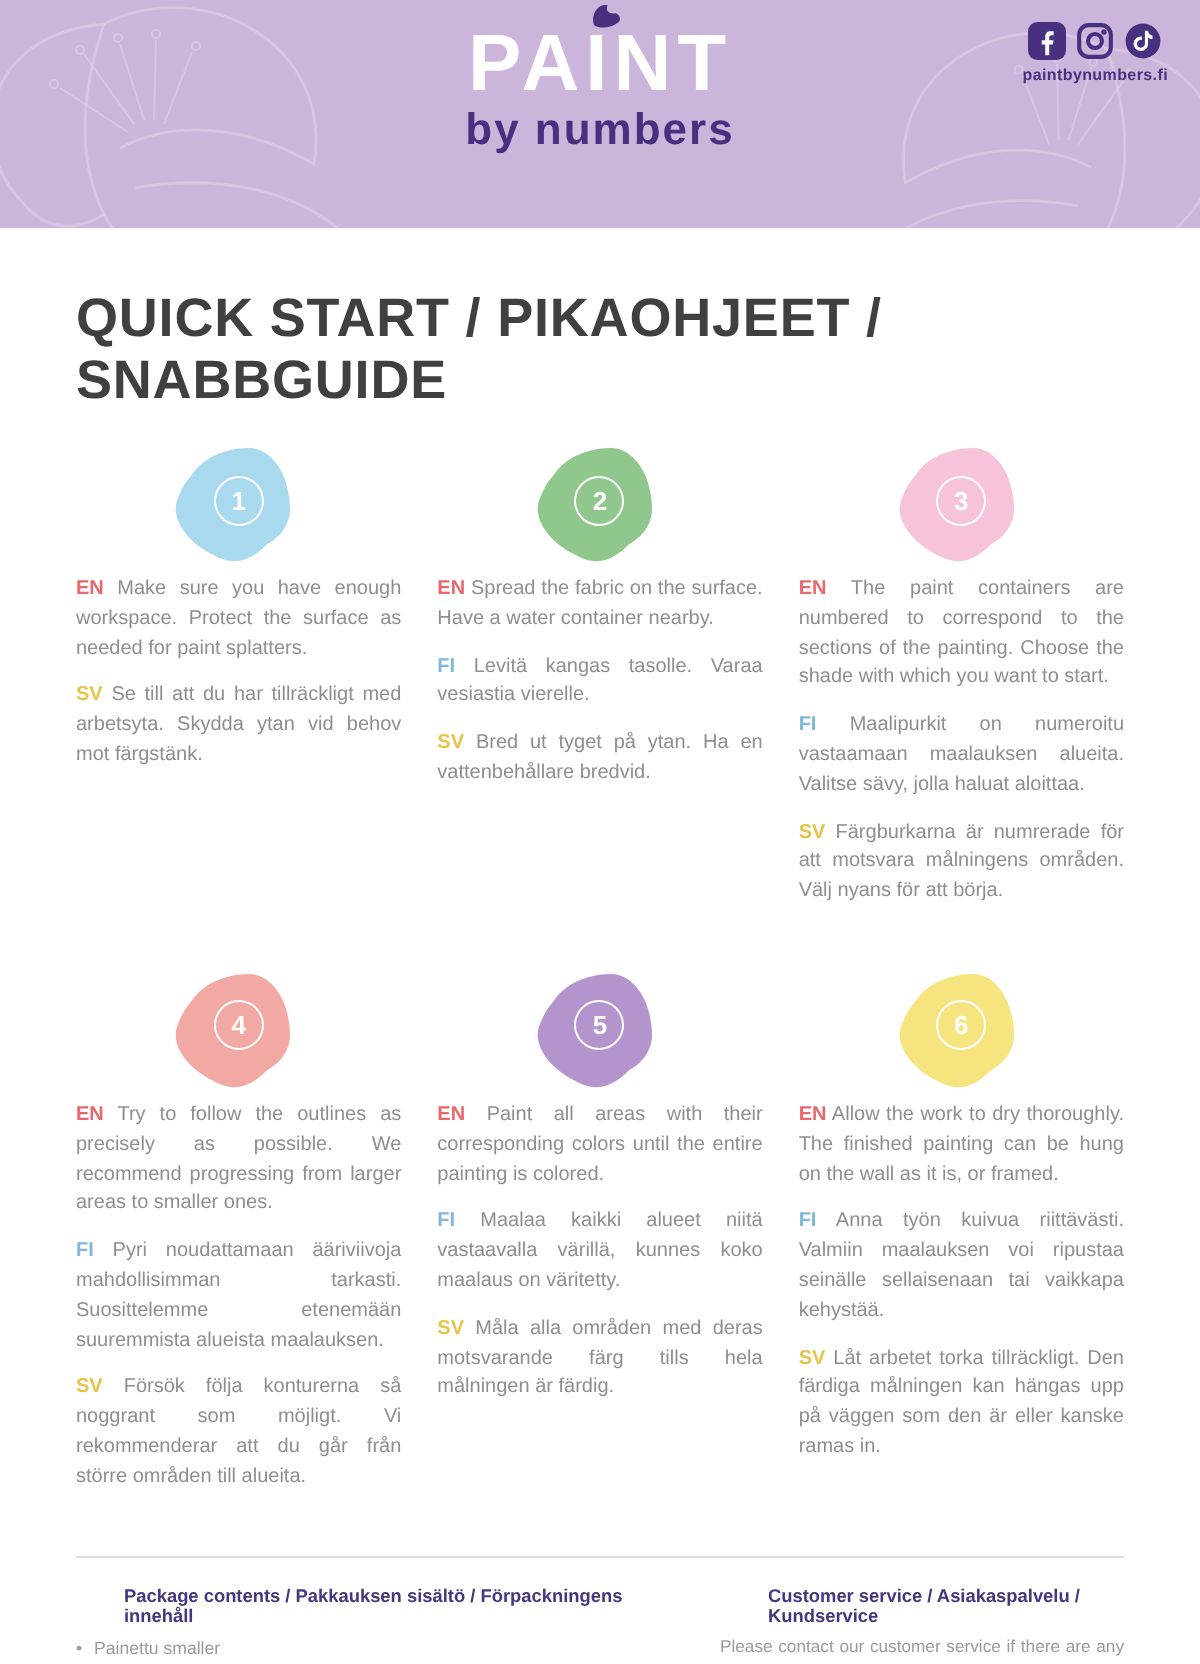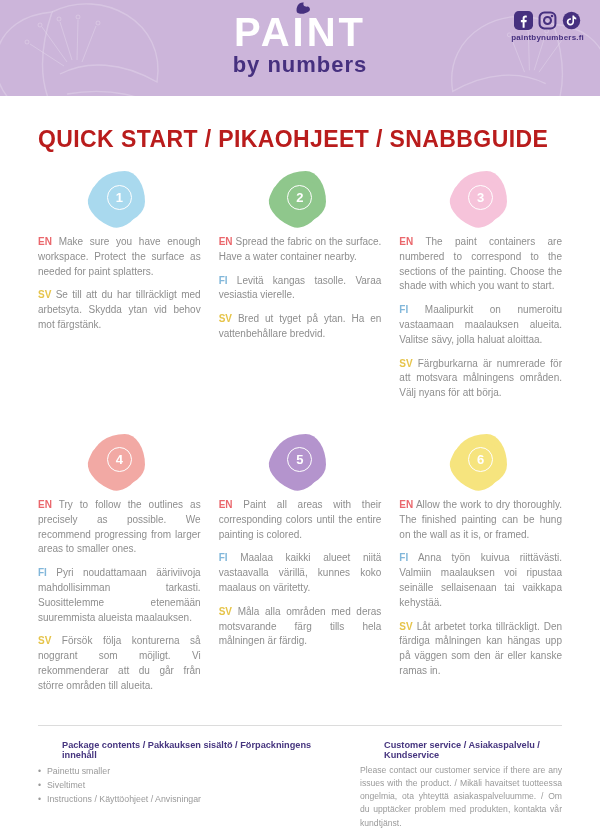--- a/index.html
+++ b/index.html
@@ -8,7 +8,7 @@
   .page { width:600px; min-height:832px; background:#fff; overflow:hidden; position:relative; }
 
   
-  .header { position:relative; height:96px; background:#ccb5da; overflow:hidden; }
+  .header { position:relative; height:114px; background:#ccb5da; overflow:hidden; }
   .flower { position:absolute; opacity:.5; }
   .flower.left { left:-28px; top:-18px; }
   .flower.right { right:-30px; top:-8px; }

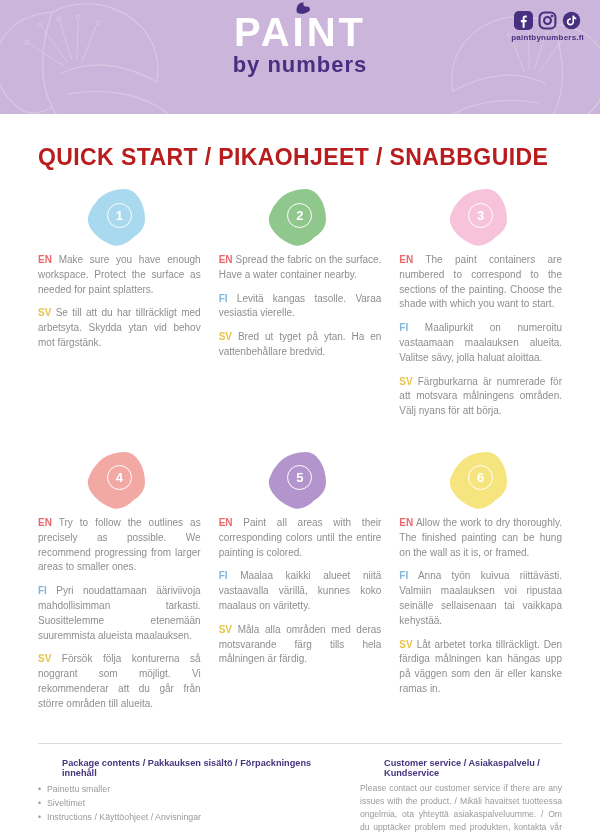--- a/index.html
+++ b/index.html
@@ -23,7 +23,7 @@
 
   
   .content { padding:0 38px; }
-  .page-title { margin:30px 0 18px; font-size:23px; font-weight:800; letter-spacing:.4px; color:#b91c1c; }
+  .page-title { margin:30px 0 18px; font-size:27px; font-weight:800; letter-spacing:.4px; color:#404040; }
 
   .steps-grid { display:grid; grid-template-columns:repeat(3,1fr); column-gap:18px; row-gap:24px; }
   .step { }

